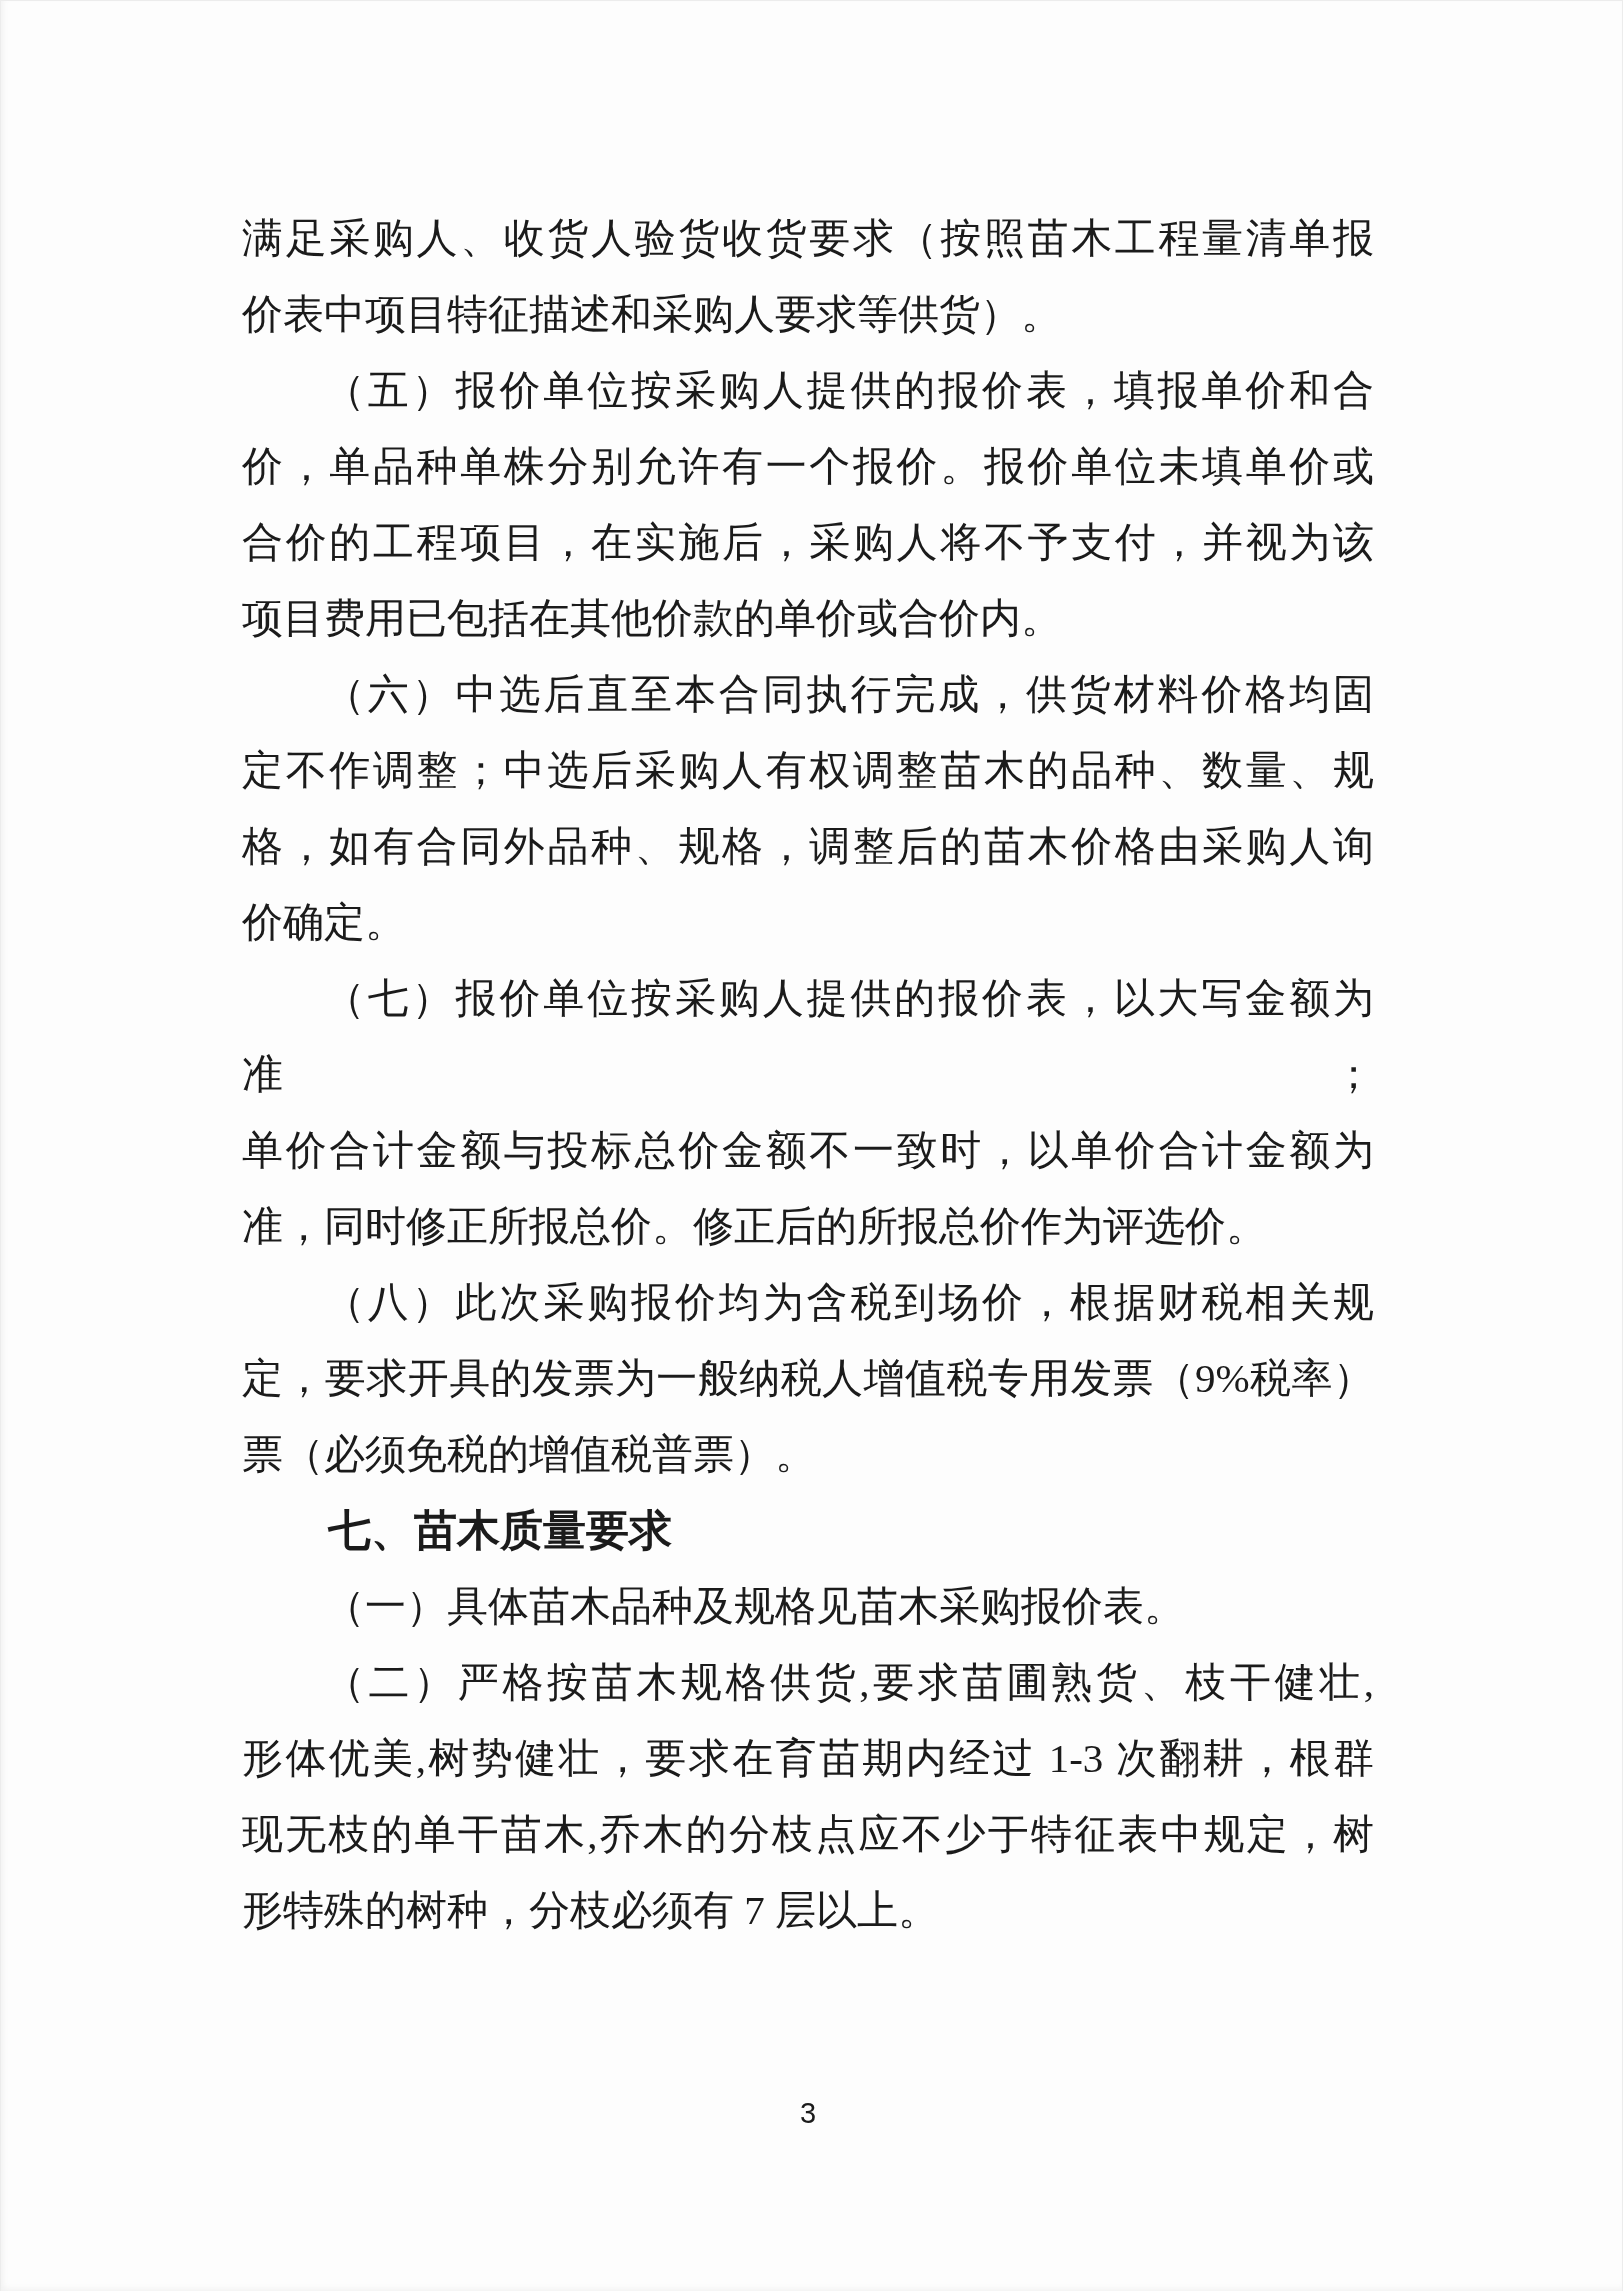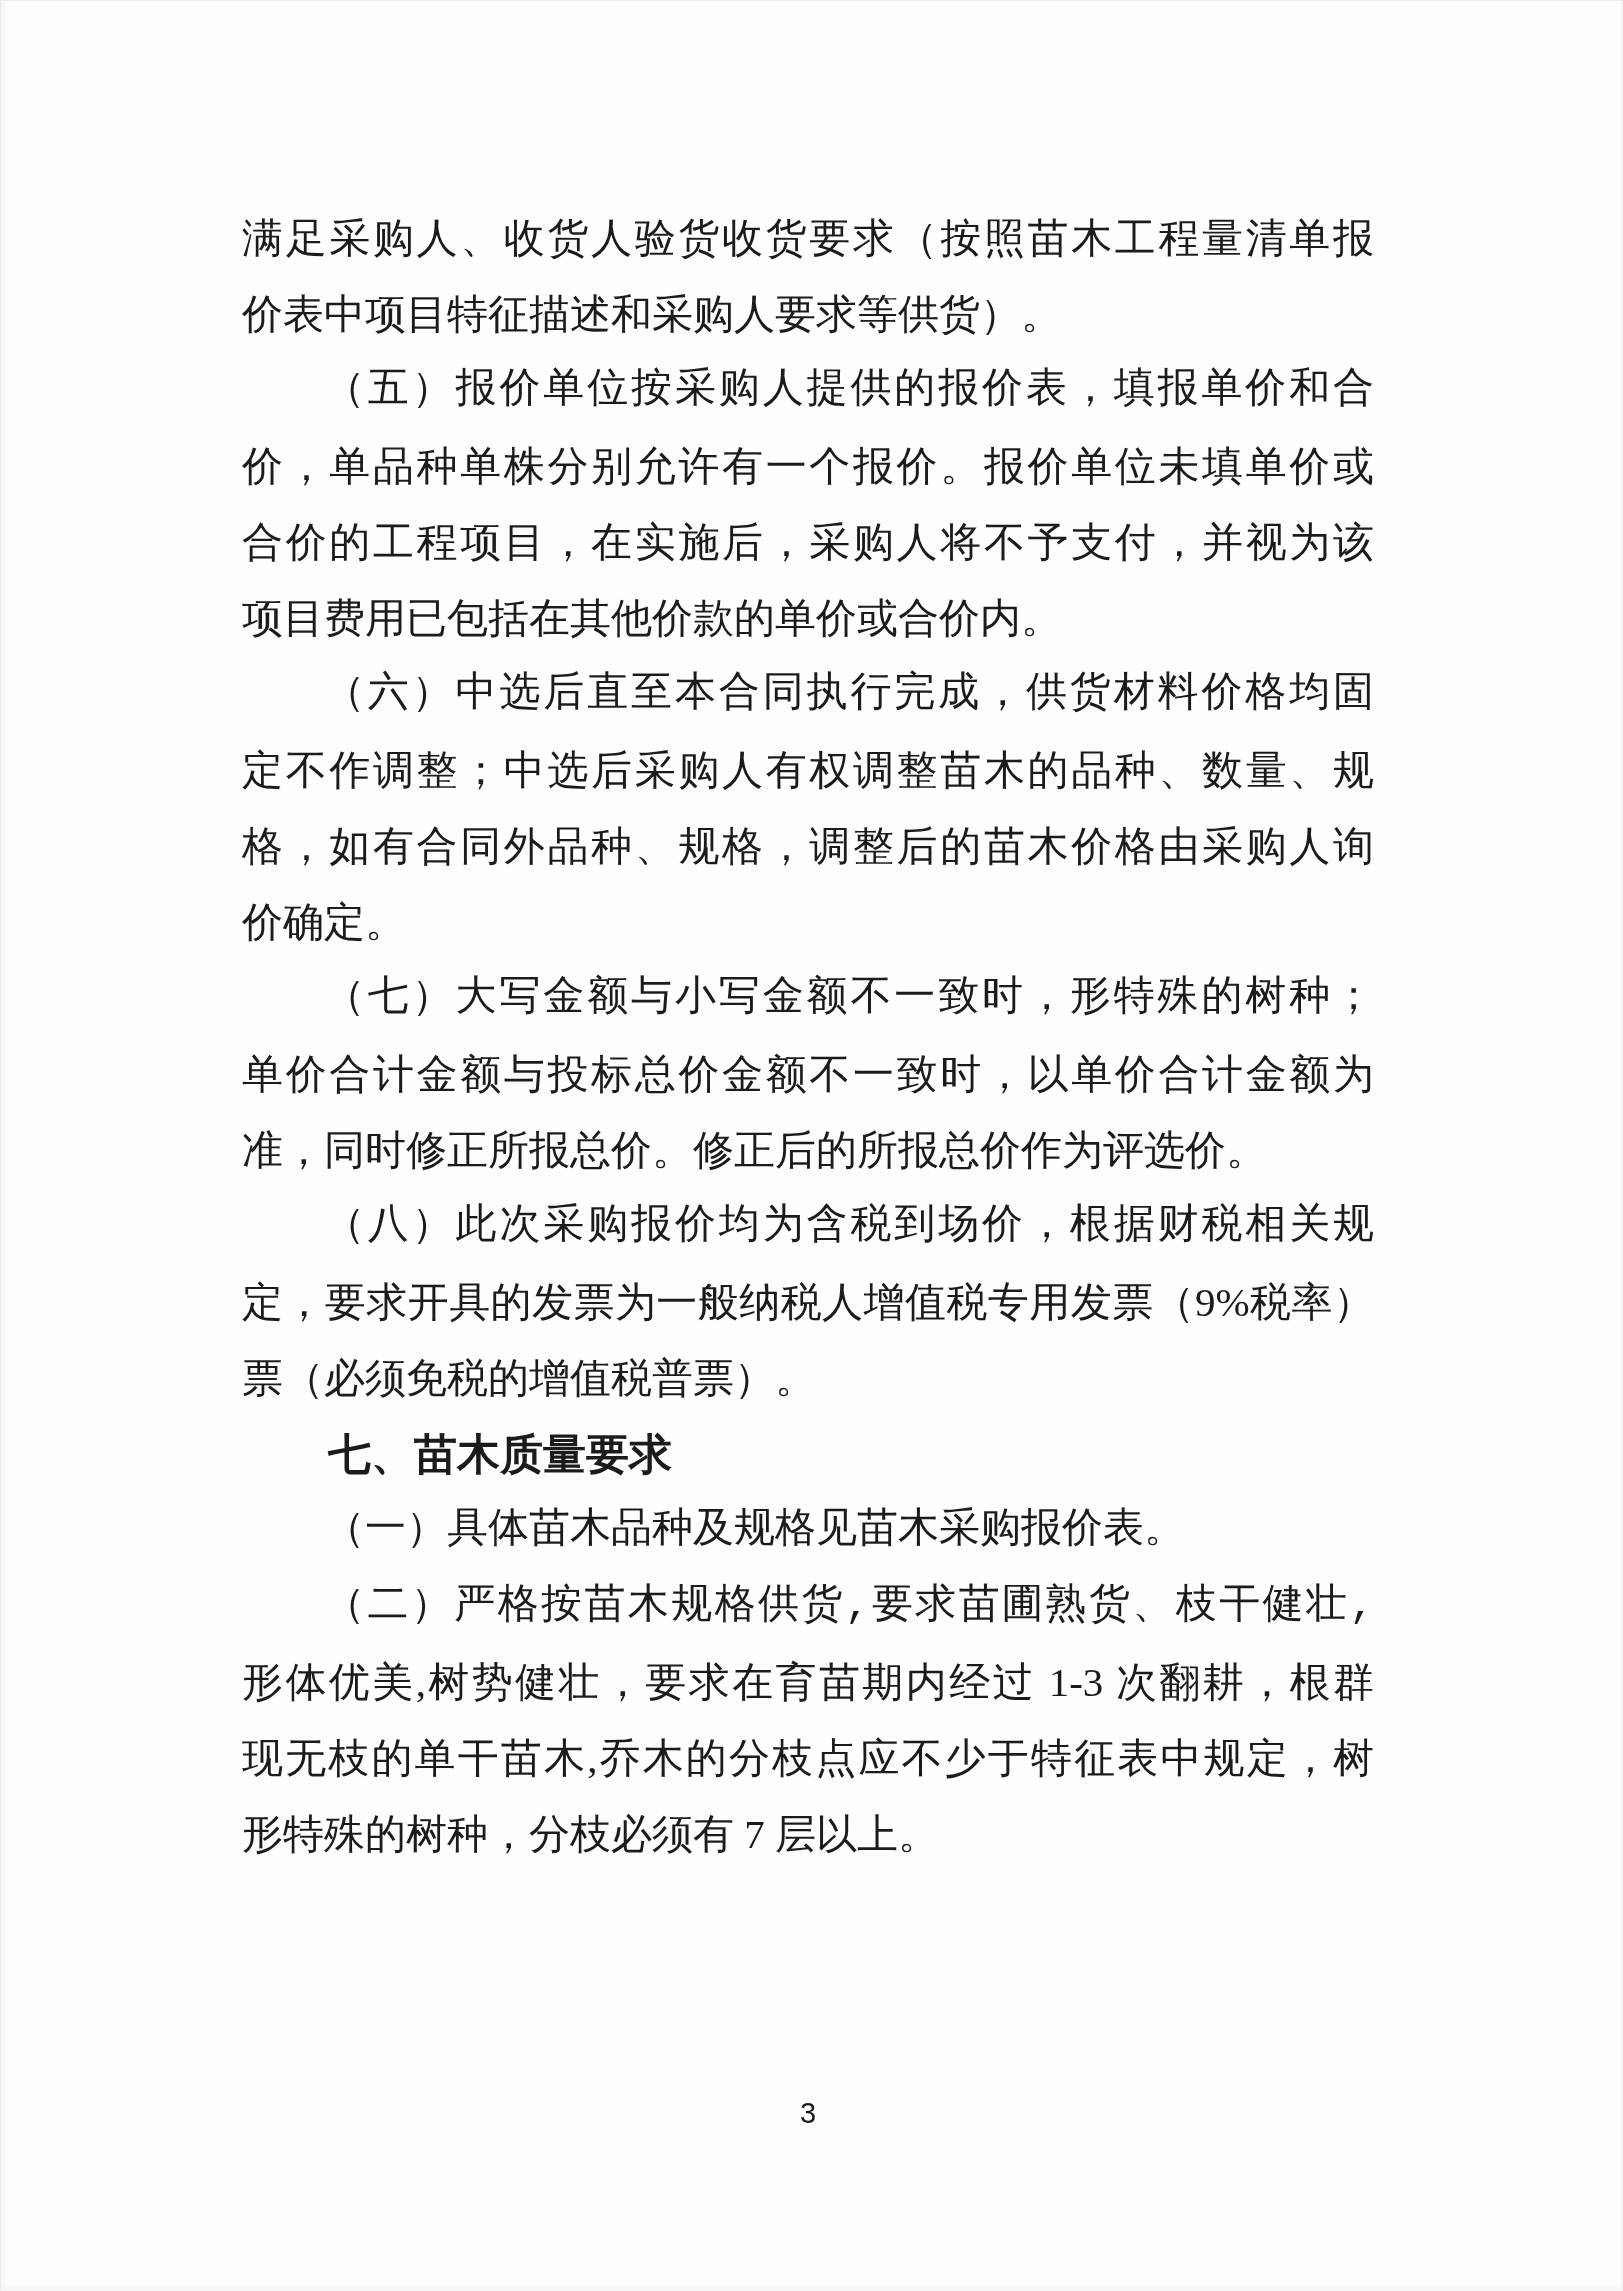--- a/index.html
+++ b/index.html
@@ -37,7 +37,6 @@
   }
   .ln.s {
     text-indent: 2em;
-    font-family: Liberation Mono, monospace;
   }
   .ln.h {
     font-family: "Liberation Sans", "DejaVu Sans", sans-serif;

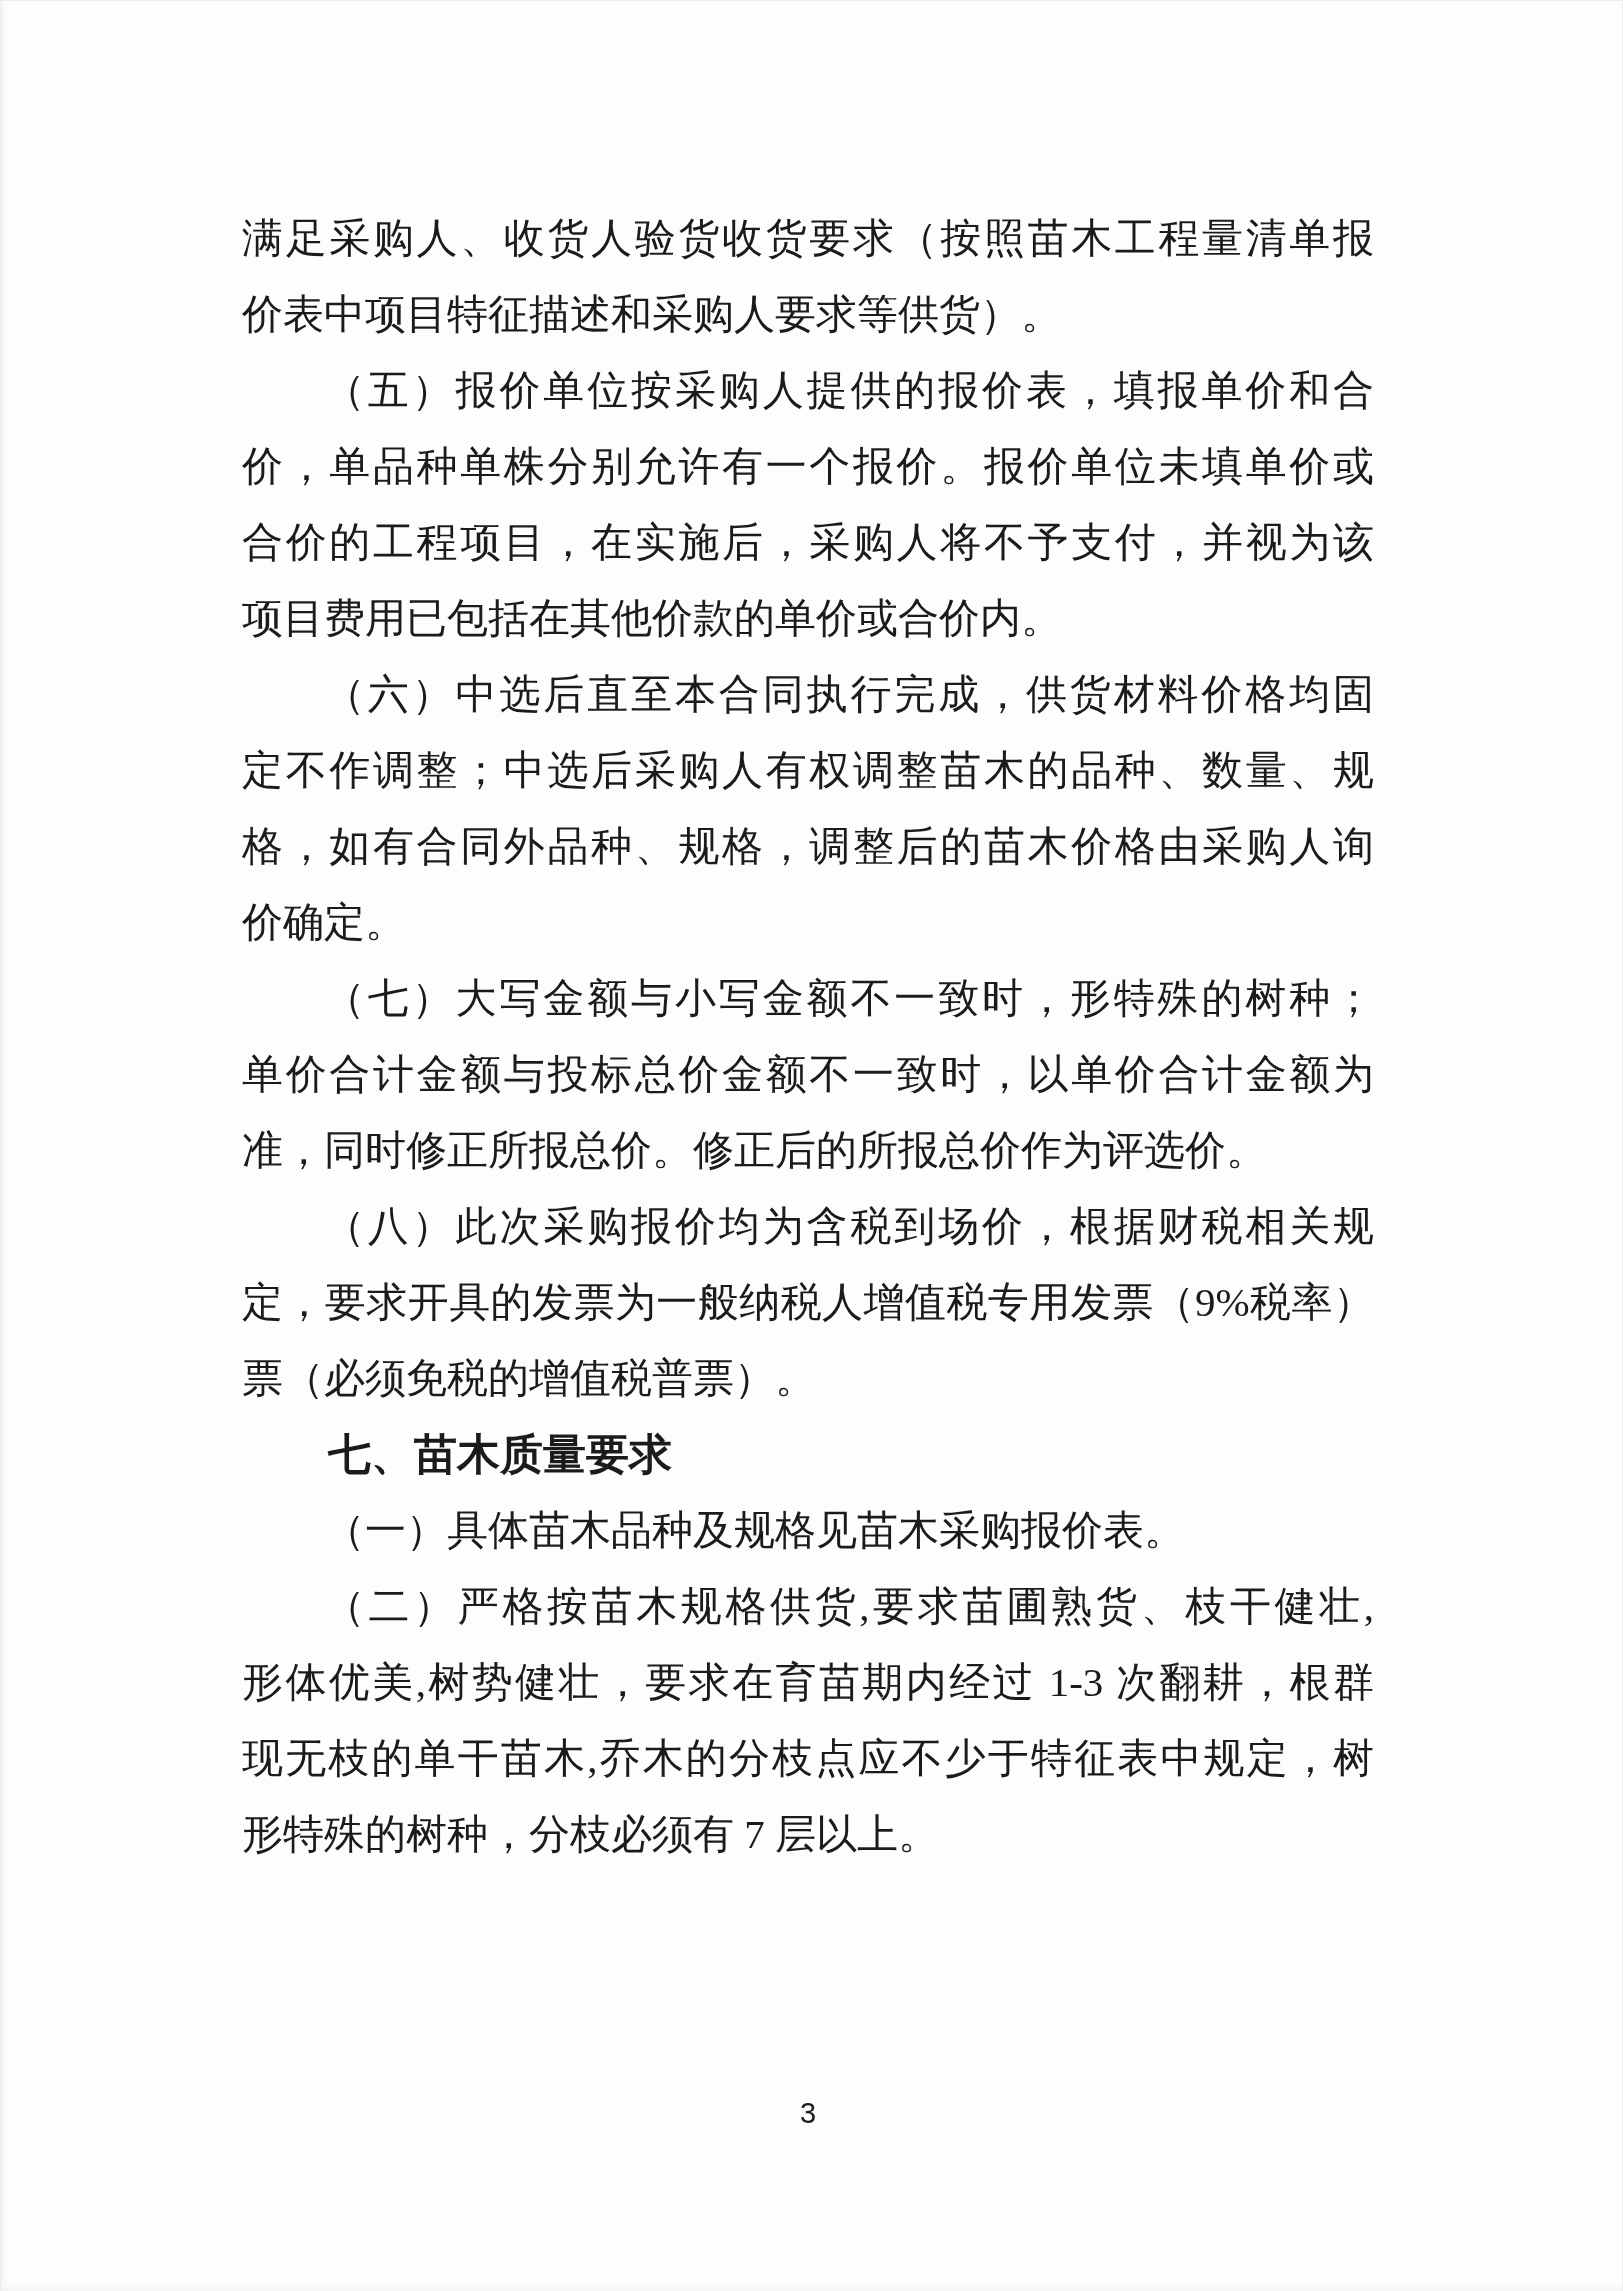--- a/index.html
+++ b/index.html
@@ -72,7 +72,7 @@
     <div class="ln">定不作调整；中选后采购人有权调整苗木的品种、数量、规</div>
     <div class="ln">格，如有合同外品种、规格，调整后的苗木价格由采购人询</div>
     <div class="ln e">价确定。</div>
-    <div class="ln s">（七）大写金额与小写金额不一致时，形特殊的树种；</div>
+    <div class="ln s">（七）报价单位按采购人提供的报价表，以大写金额为准；</div>
     <div class="ln">单价合计金额与投标总价金额不一致时，以单价合计金额为</div>
     <div class="ln e">准，同时修正所报总价。修正后的所报总价作为评选价。</div>
     <div class="ln s">（八）此次采购报价均为含税到场价，根据财税相关规</div>

